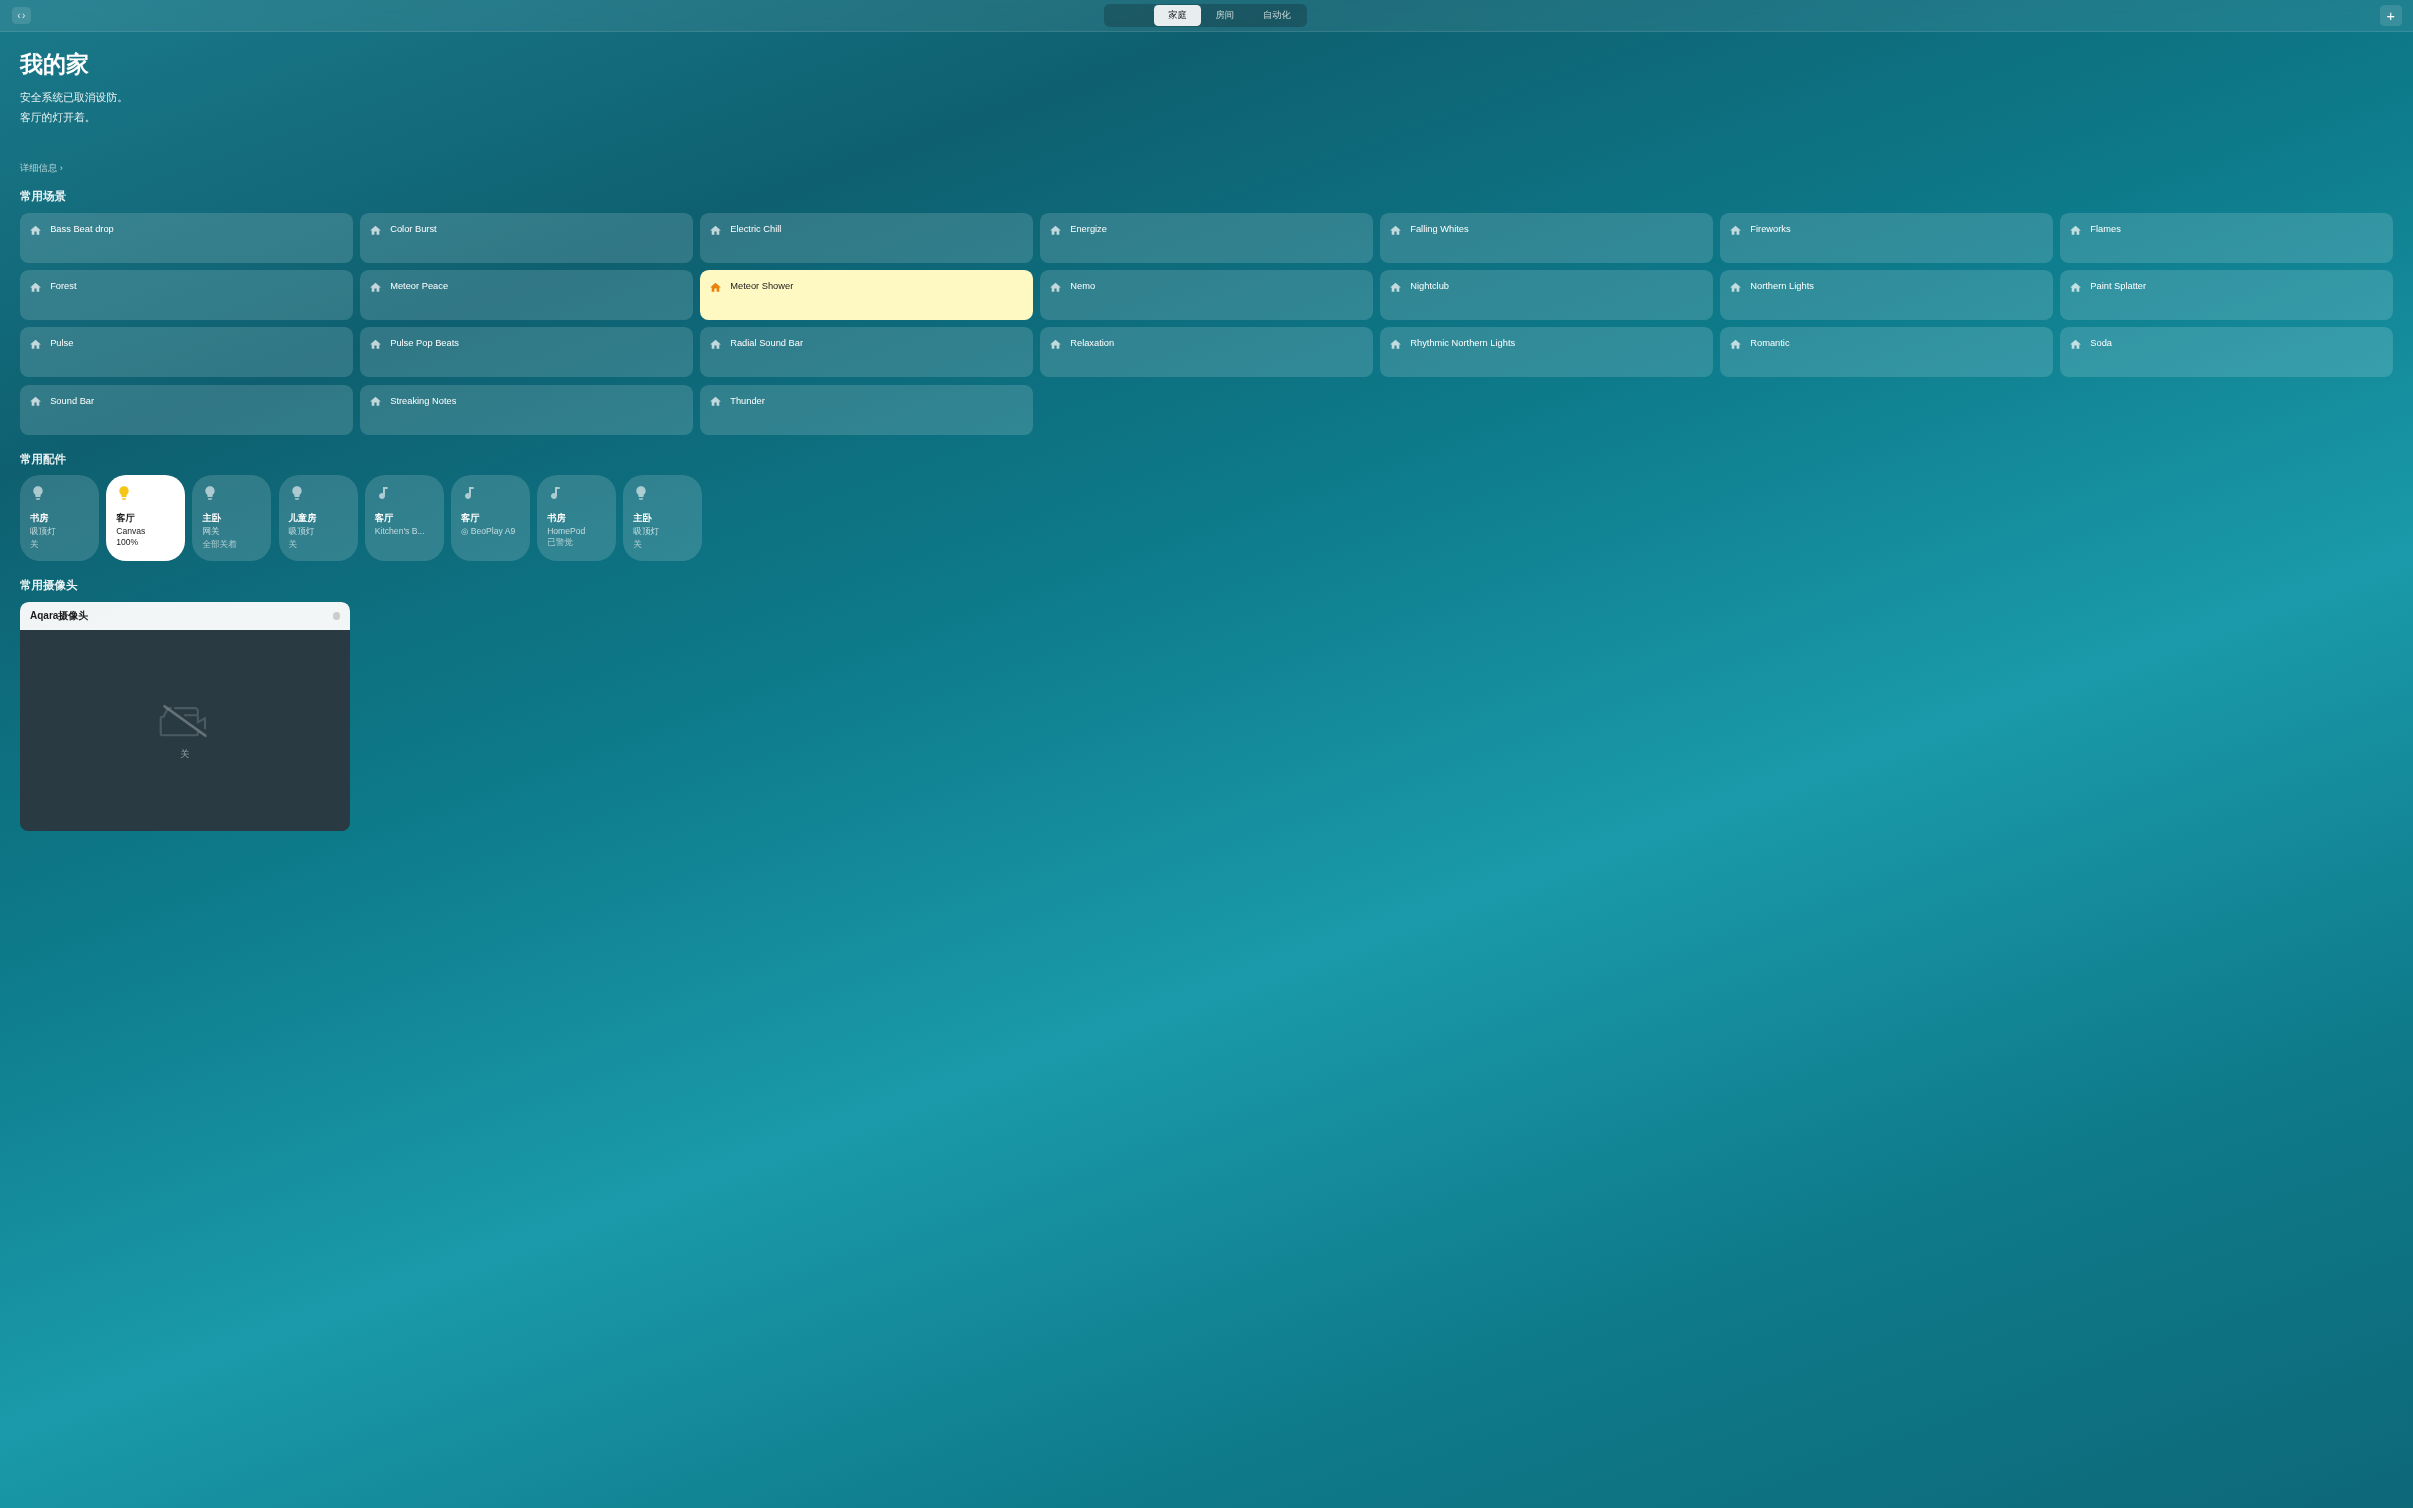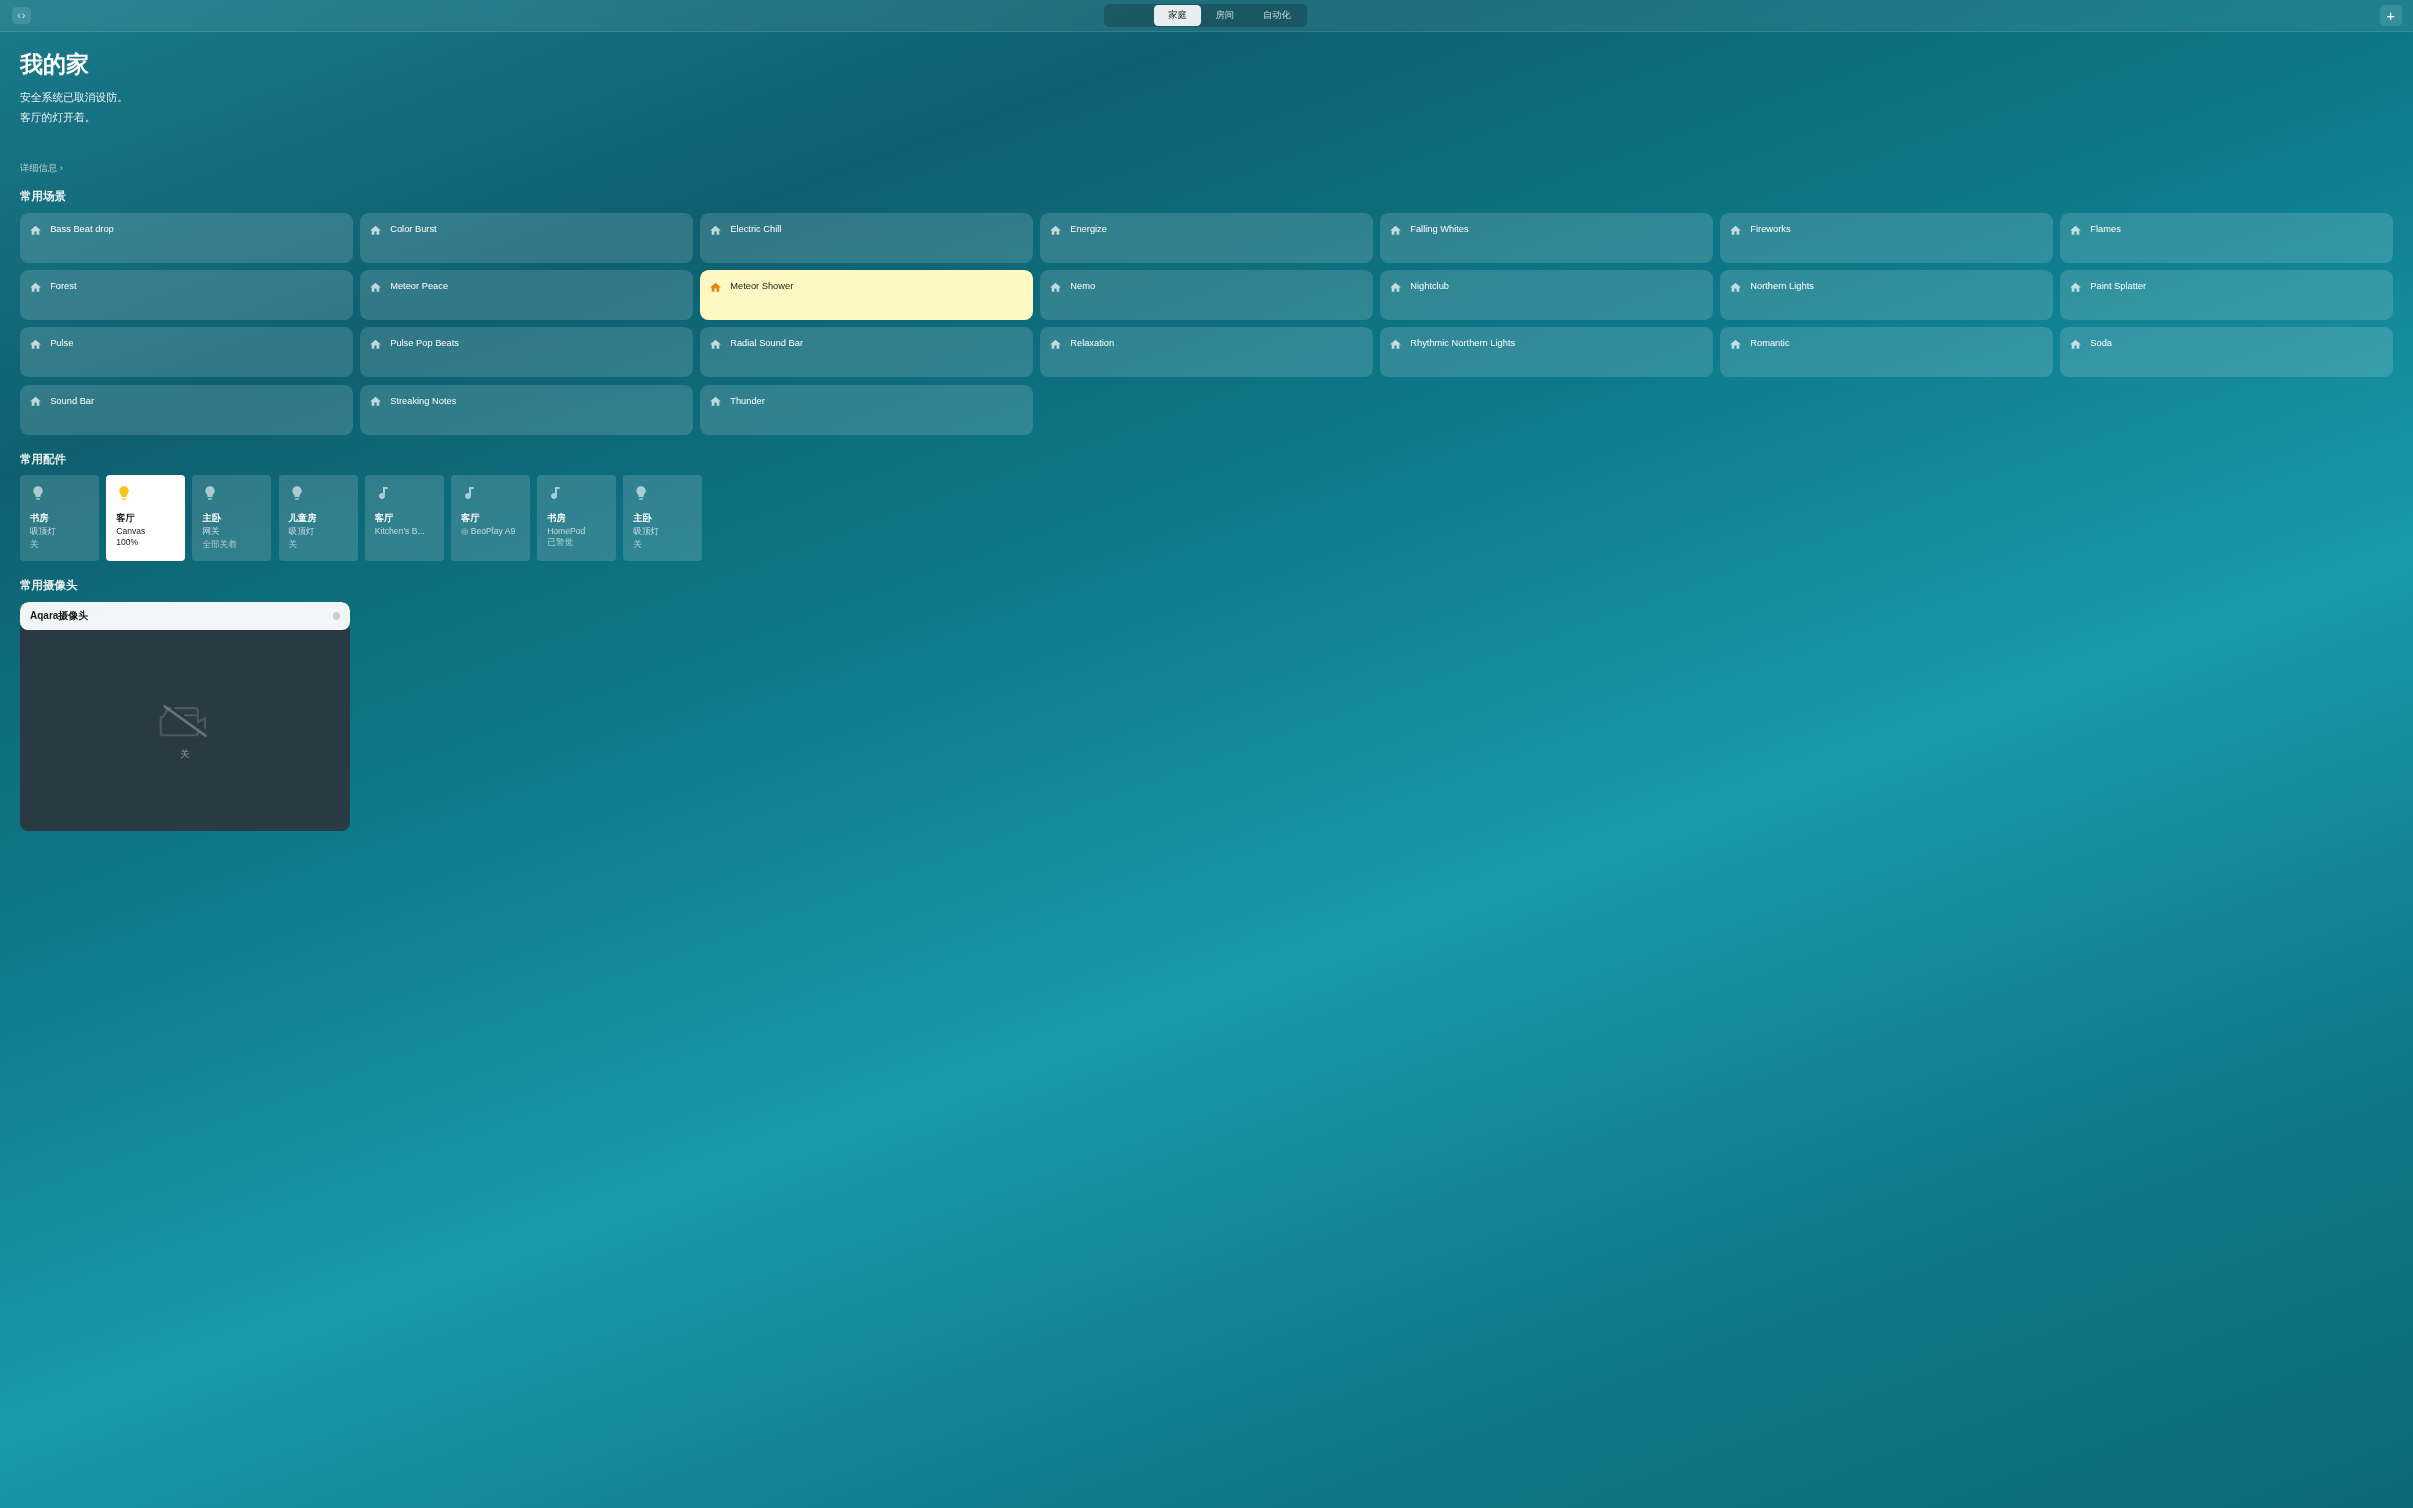--- a/index.html
+++ b/index.html
@@ -182,7 +182,7 @@
 
     .accessory-card {
       background: rgba(255,255,255,0.15);
-      border-radius: 4px;
+      border-radius: 20px;
       padding: 10px;
       min-width: 72px;
       width: 79px;

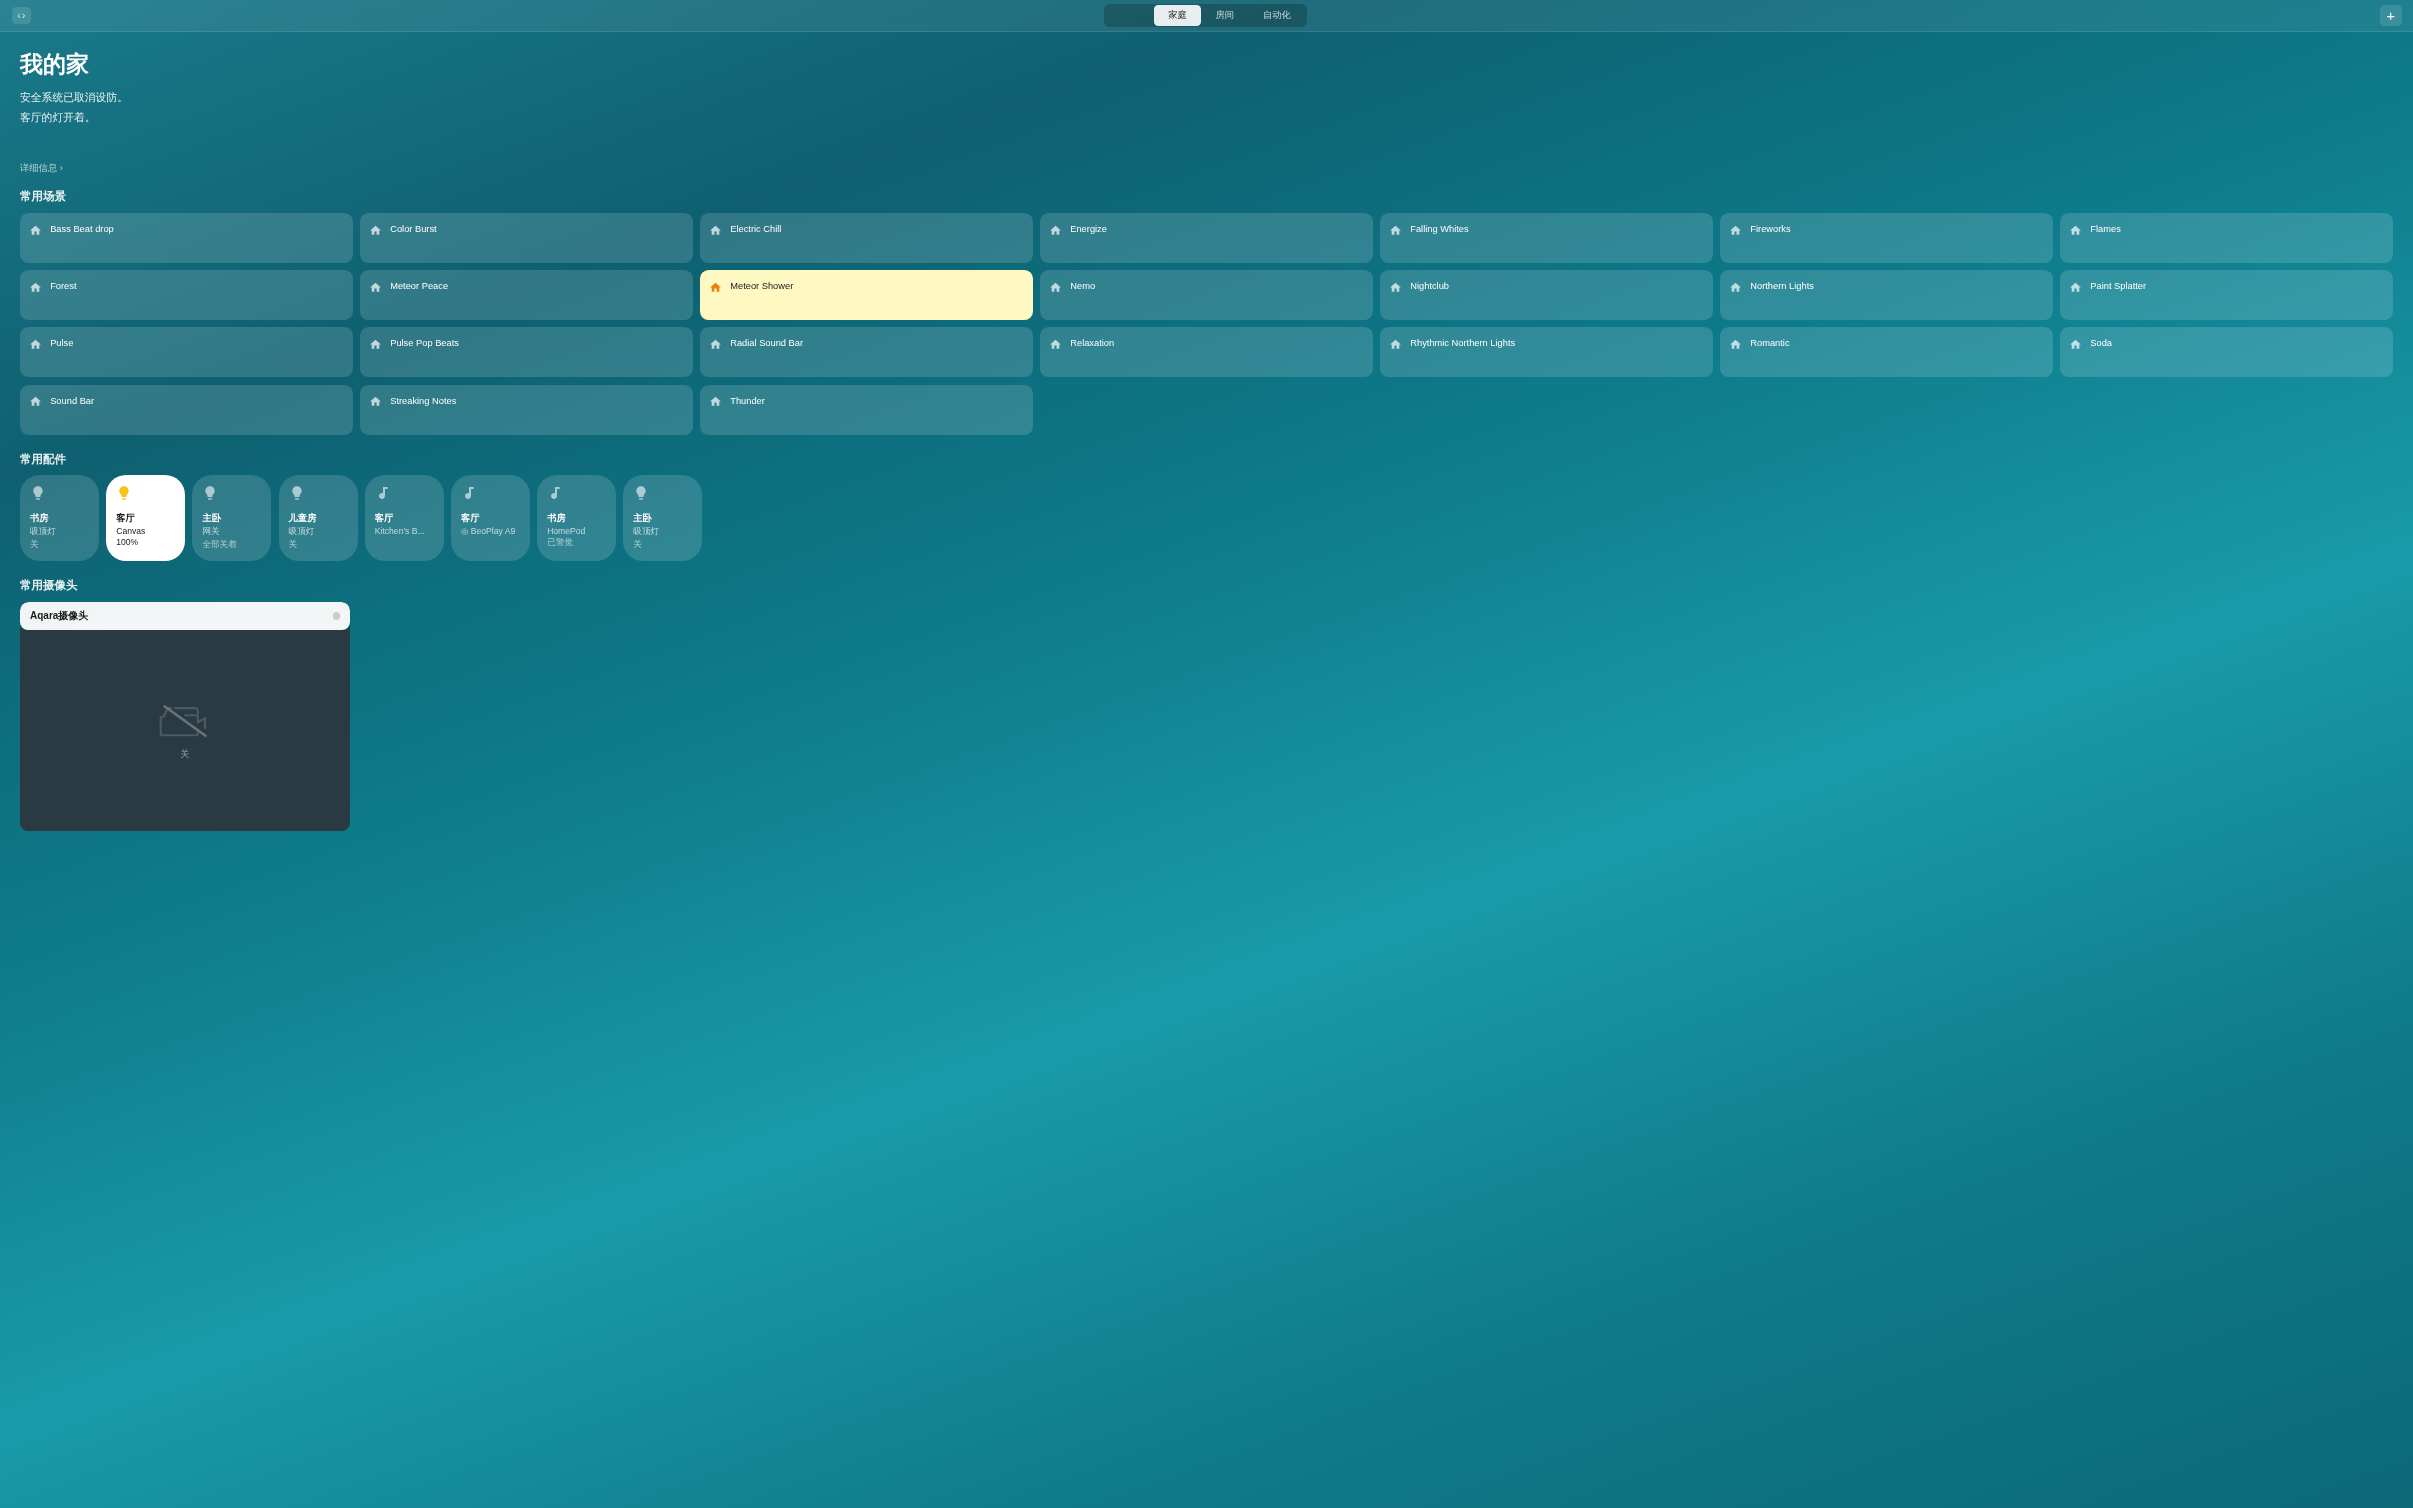--- a/index.html
+++ b/index.html
@@ -245,7 +245,6 @@
       padding: 7.2px 10px;
       background: rgba(255,255,255,0.95);
       color: #1a1a1a;
-      border-radius: 8px;
     }
 
     .camera-title {

